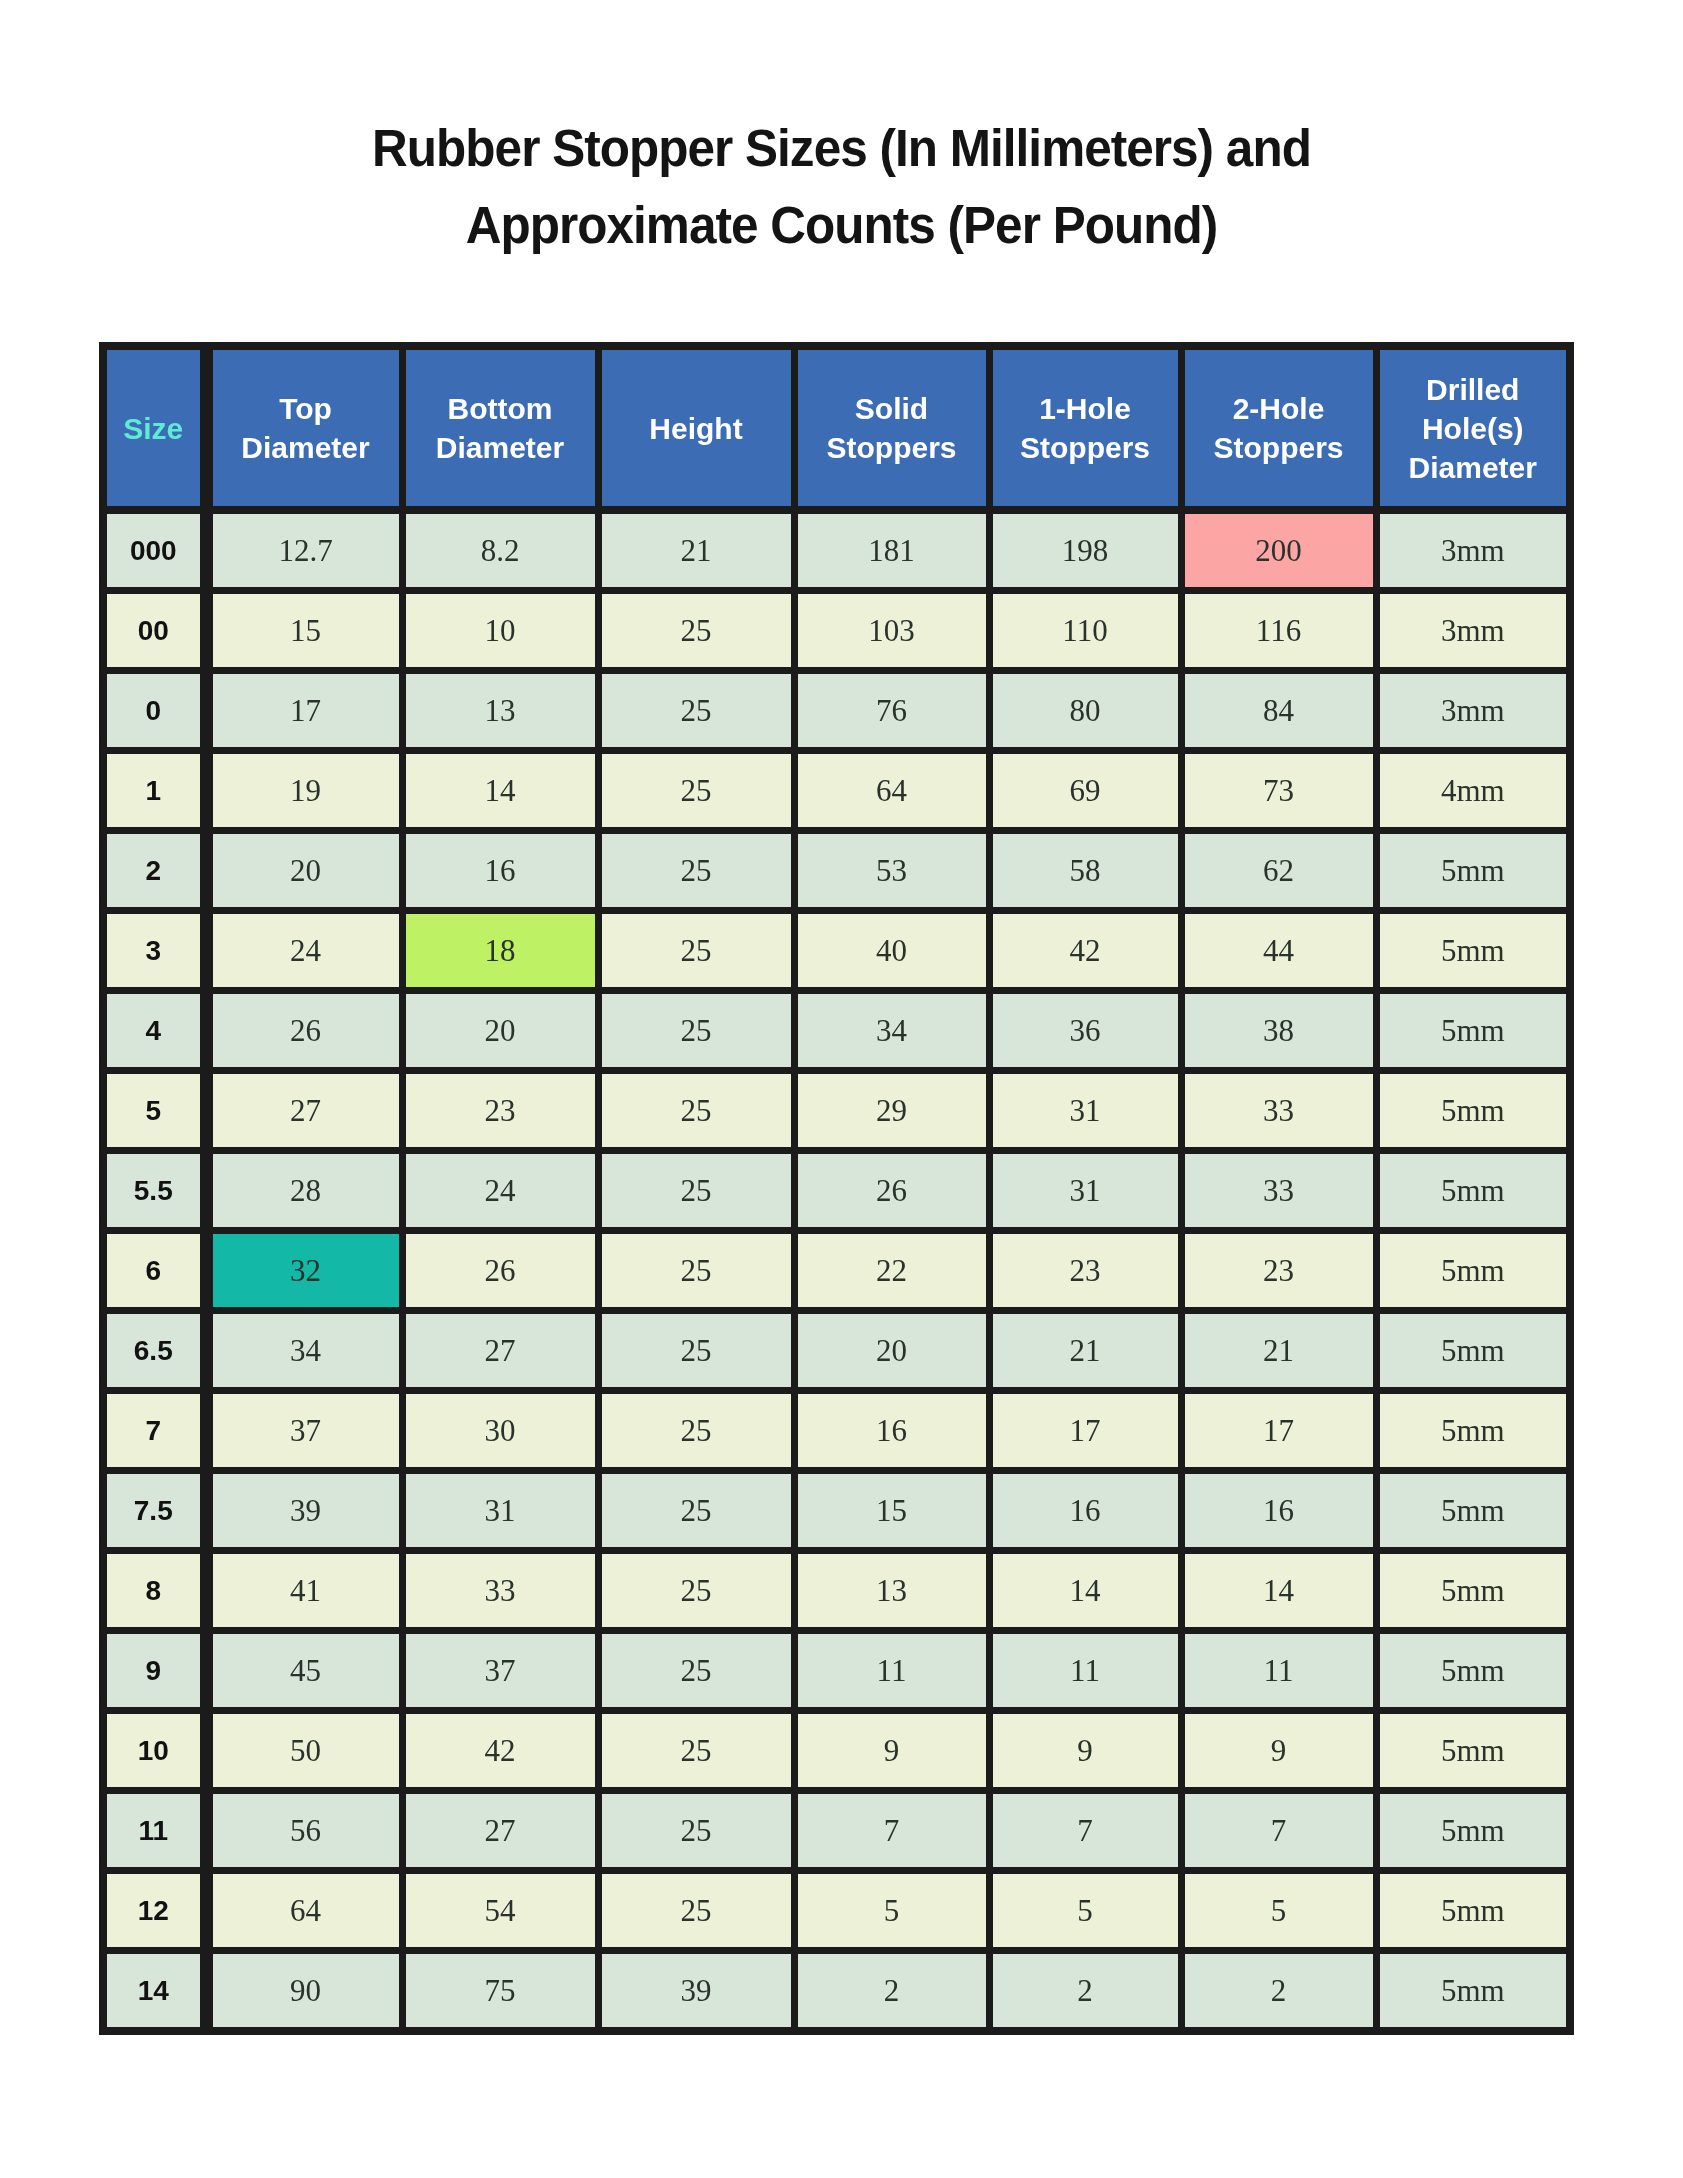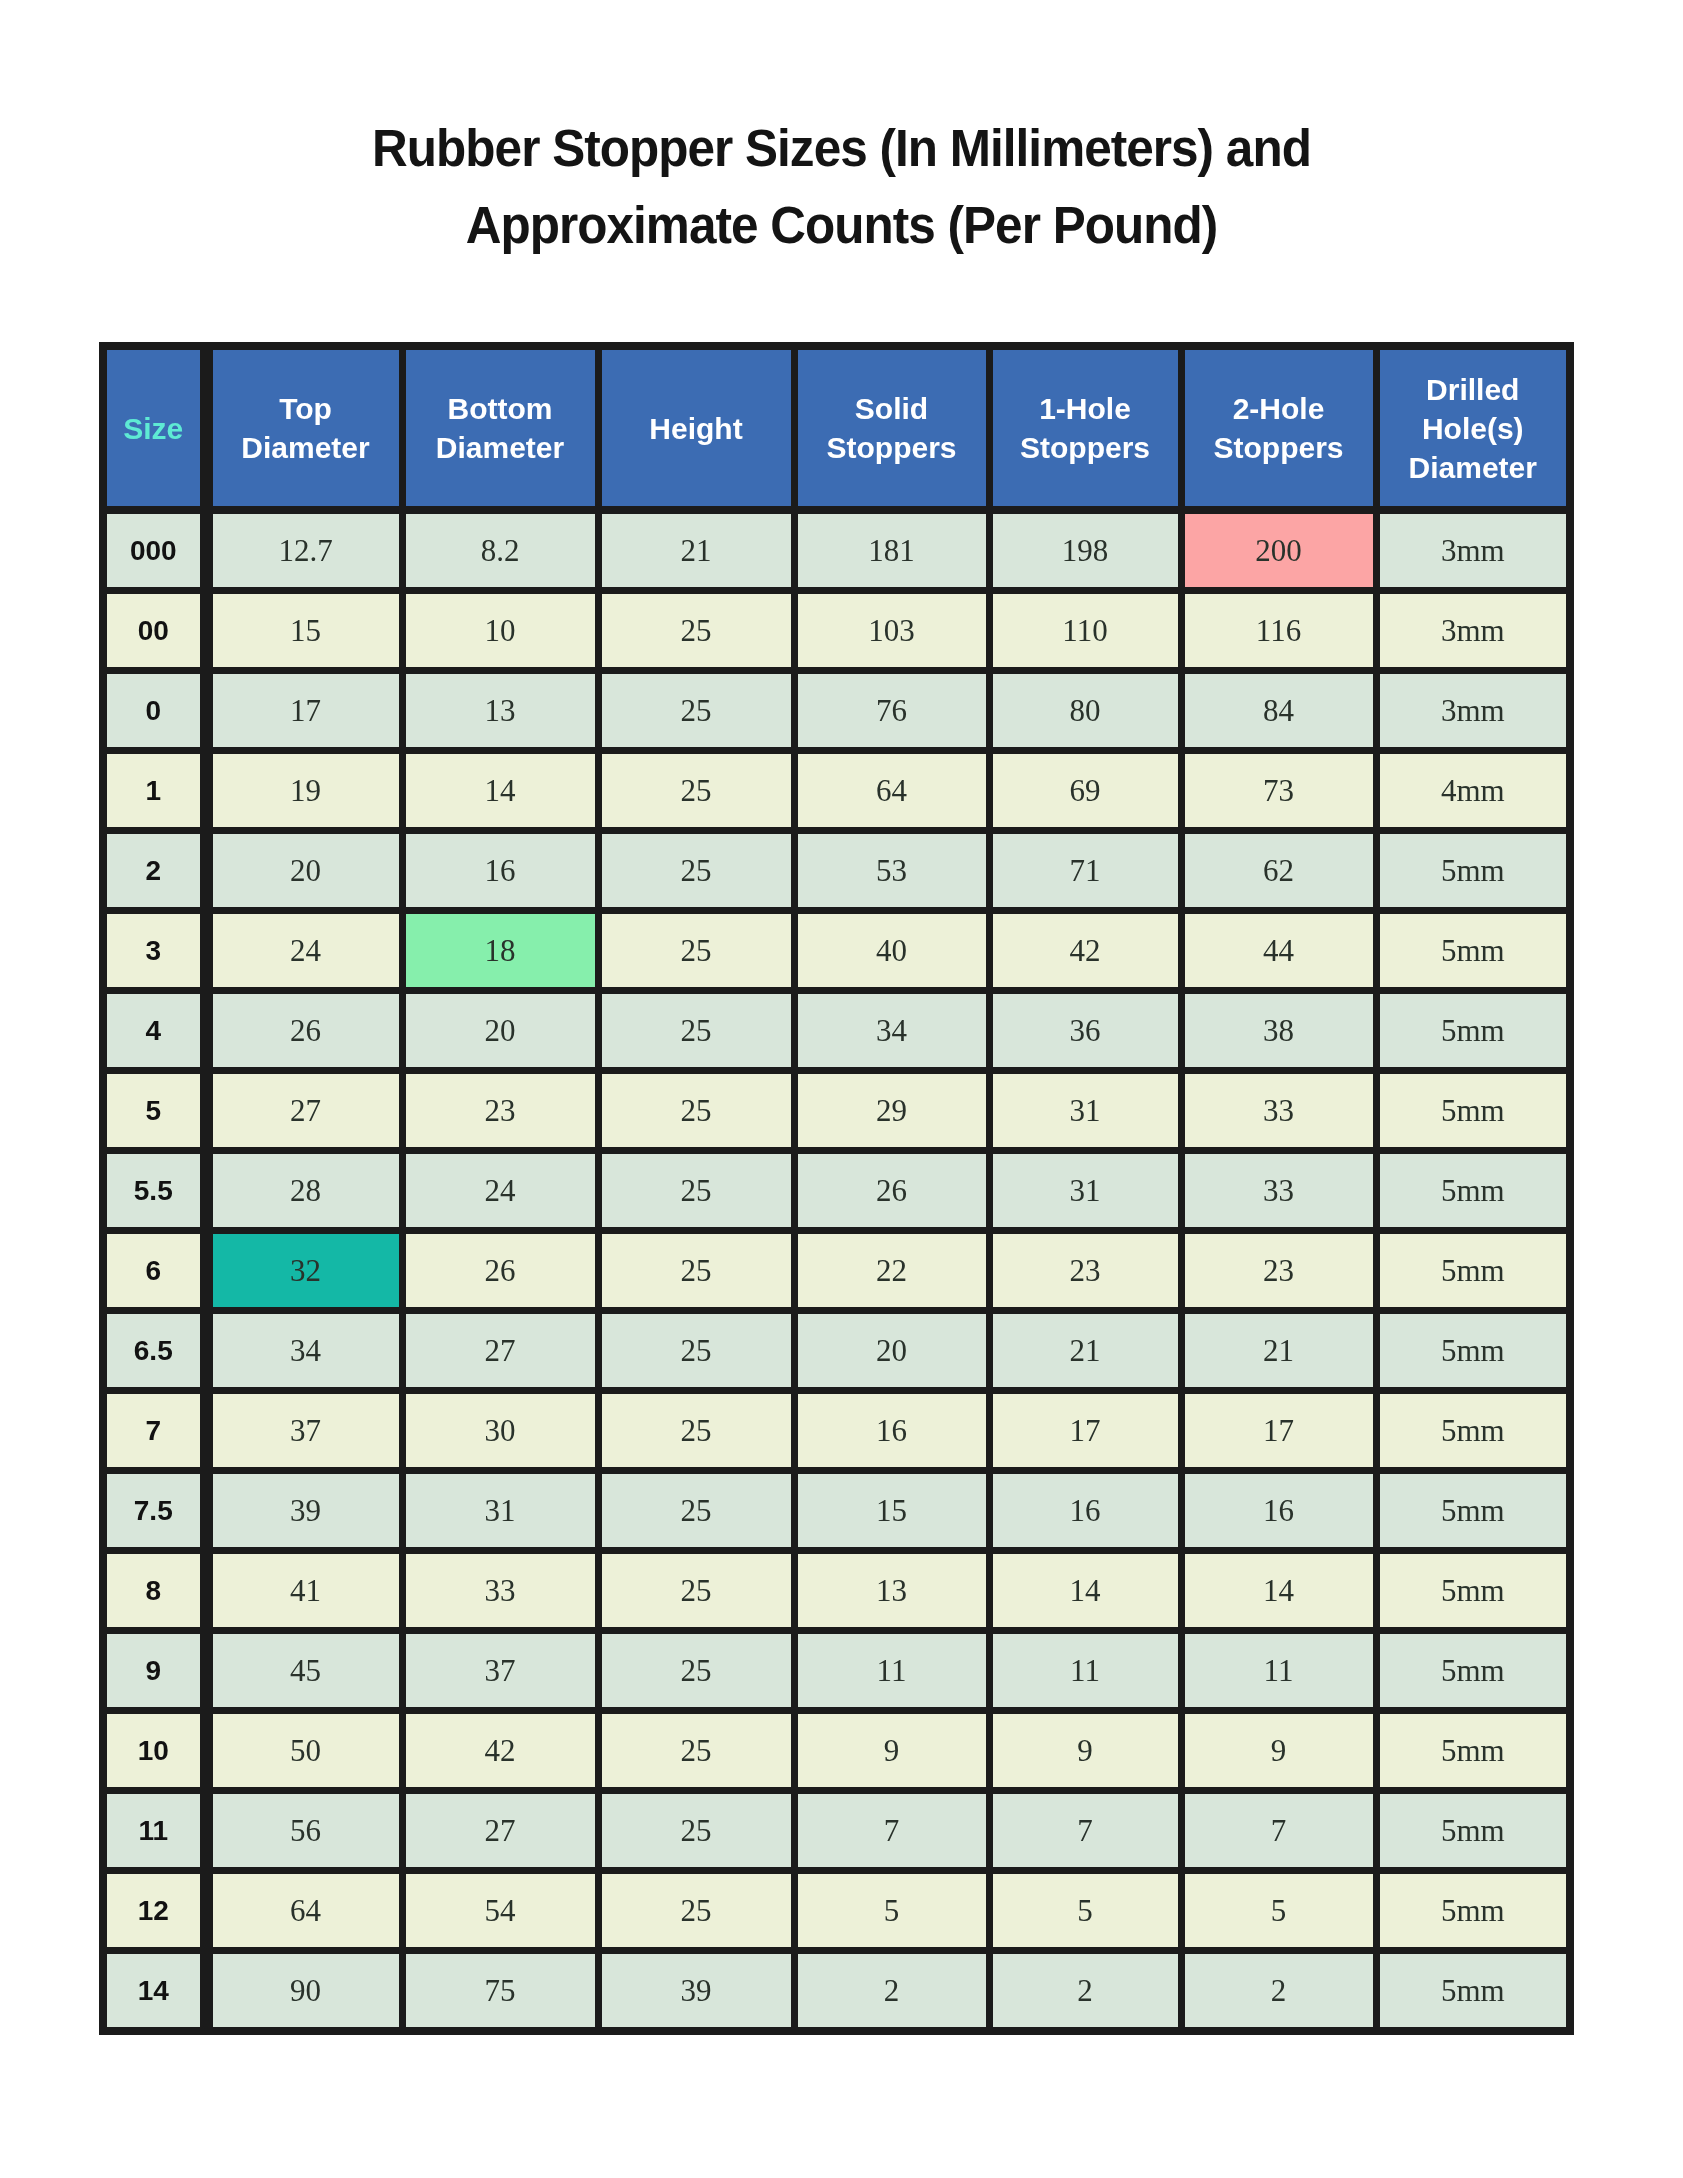--- a/index.html
+++ b/index.html
@@ -150,7 +150,7 @@
         <td class="data-cell" style="background: rgb(216, 230, 218);">16</td>
         <td class="data-cell" style="background: rgb(216, 230, 218);">25</td>
         <td class="data-cell" style="background: rgb(216, 230, 218);">53</td>
-        <td class="data-cell" style="background: rgb(216, 230, 218);">71</td>
+        <td class="data-cell" style="background: rgb(216, 230, 218);">58</td>
         <td class="data-cell" style="background: rgb(216, 230, 218);">62</td>
         <td class="data-cell" style="background: rgb(216, 230, 218);">5mm</td>
       </tr>

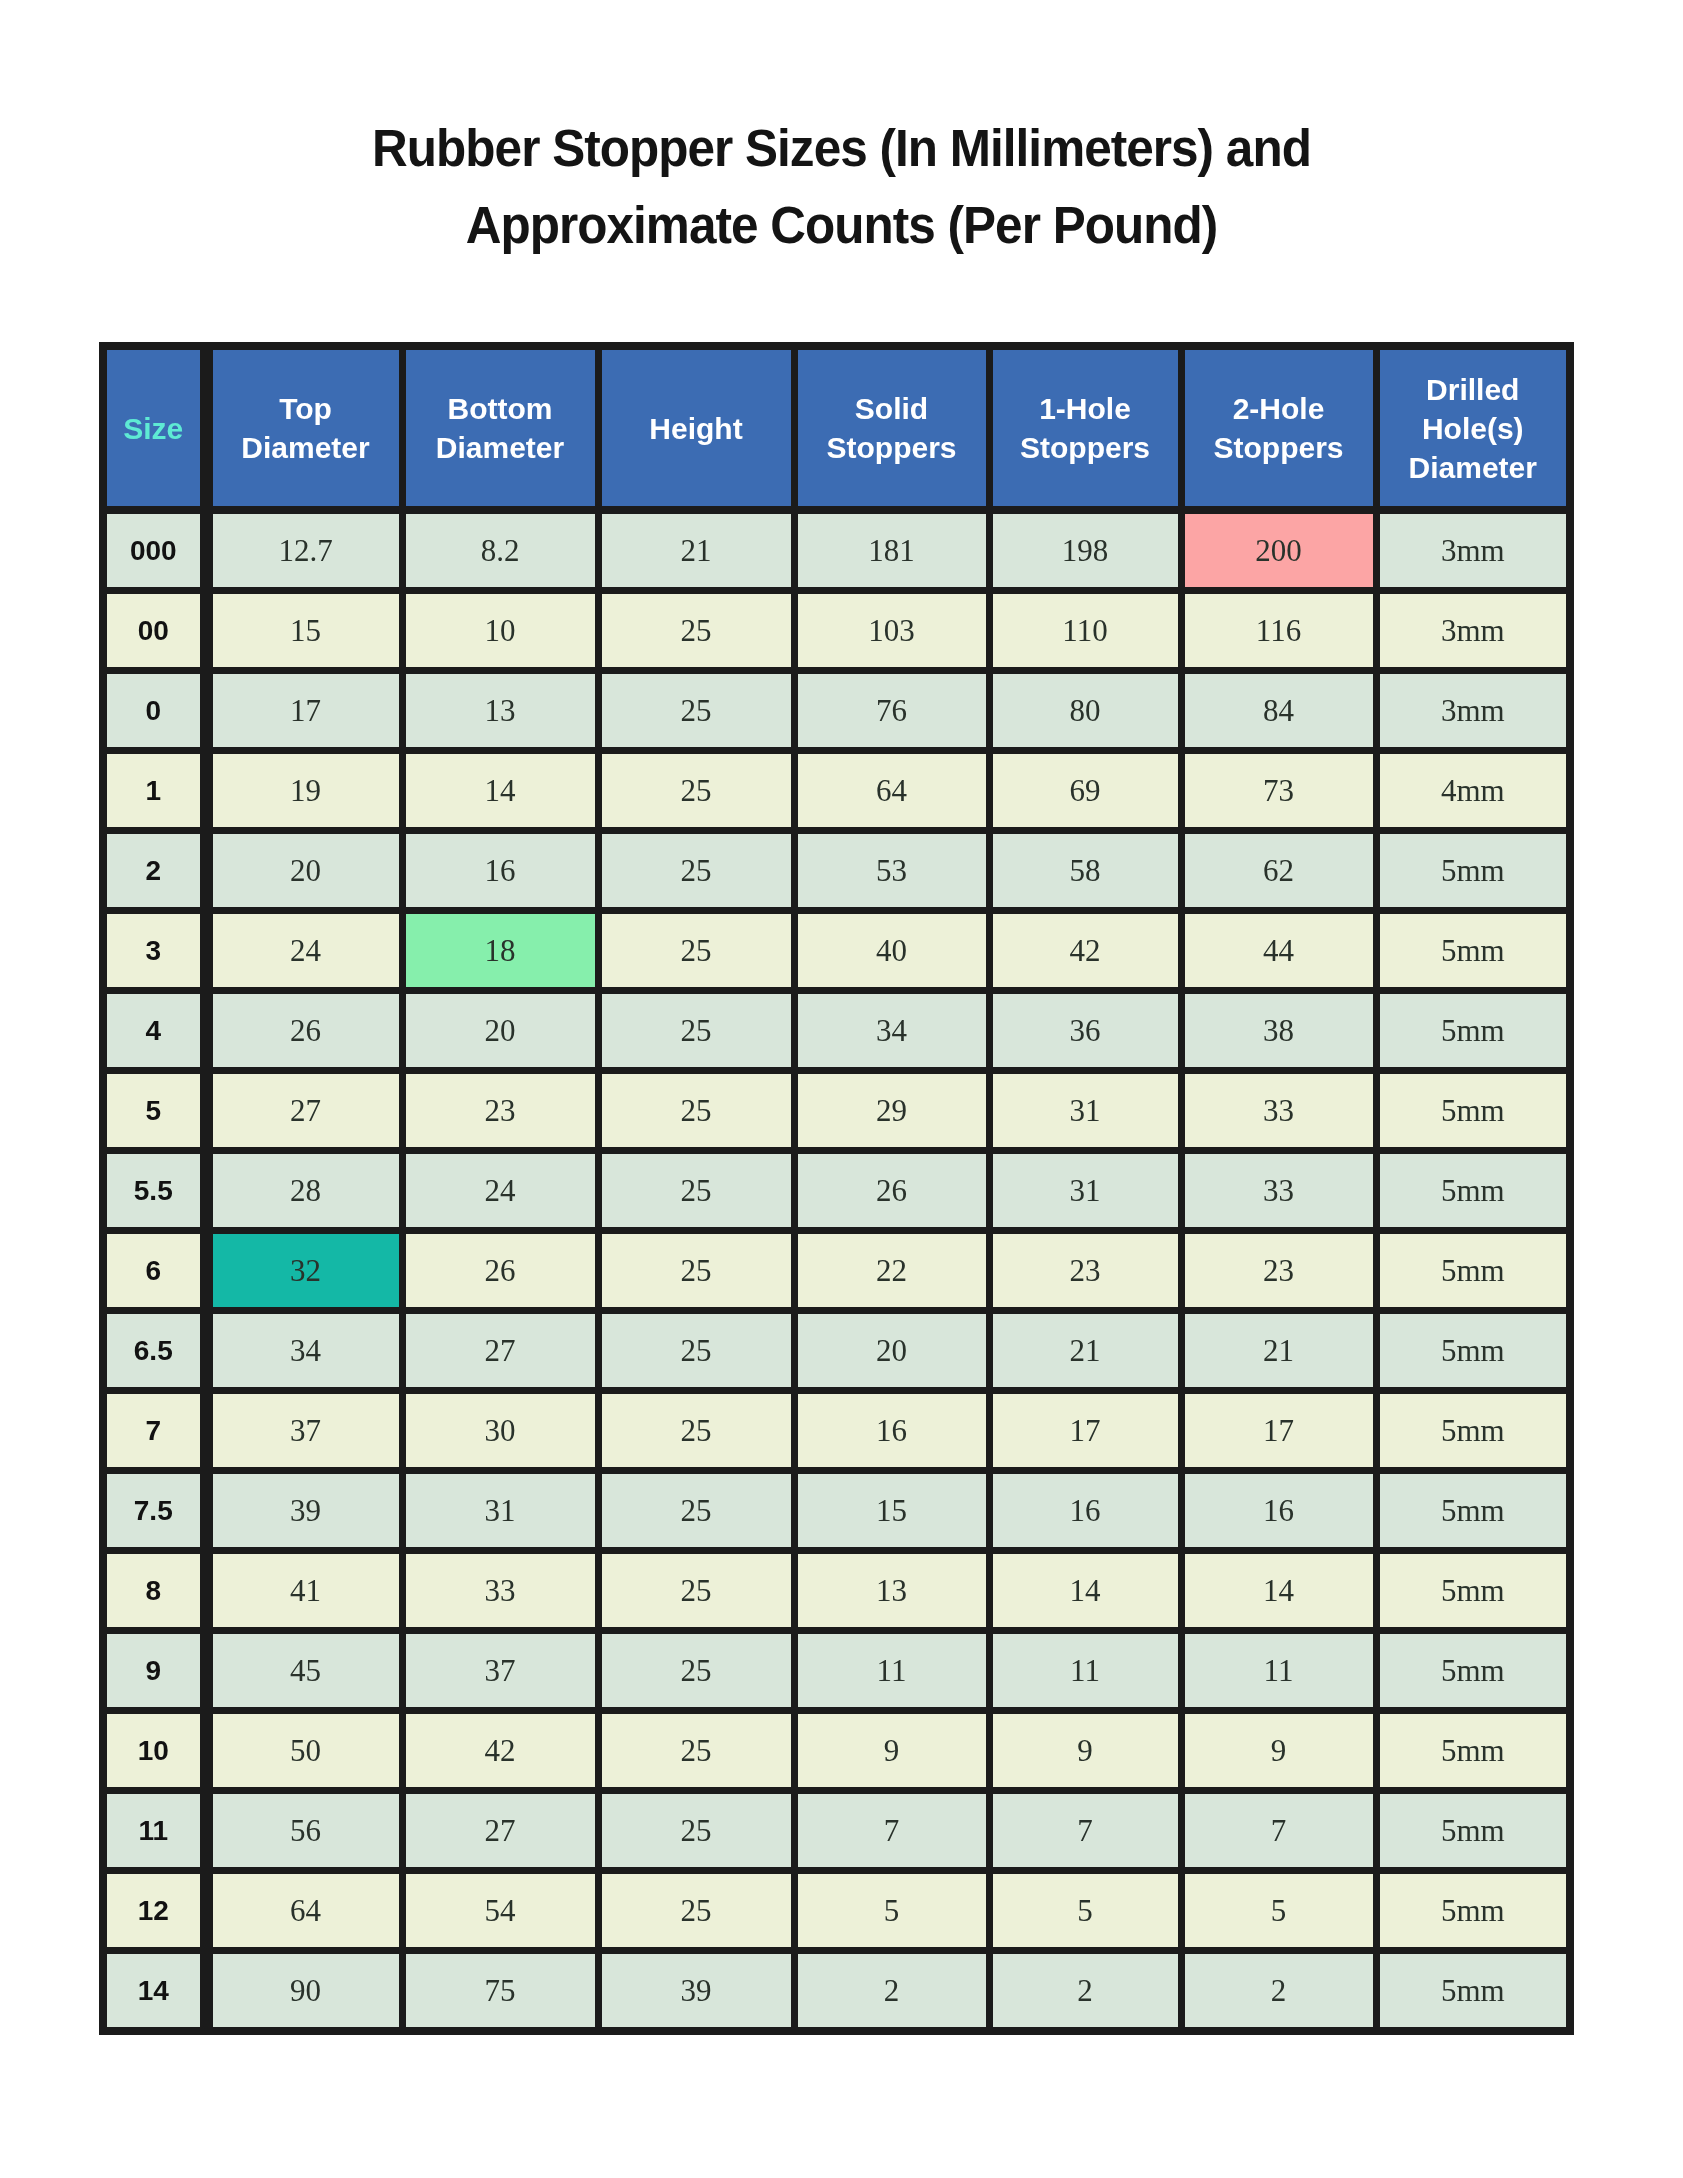--- a/index.html
+++ b/index.html
@@ -157,7 +157,7 @@
       <tr>
         <td class="size-cell" style="background: rgb(237, 241, 216);">3</td>
         <td class="data-cell" style="background: rgb(237, 241, 216);">24</td>
-        <td class="data-cell" style="background: #86efac;">18</td>
+        <td class="data-cell" style="background: #bef264;">18</td>
         <td class="data-cell" style="background: rgb(237, 241, 216);">25</td>
         <td class="data-cell" style="background: rgb(237, 241, 216);">40</td>
         <td class="data-cell" style="background: rgb(237, 241, 216);">42</td>

